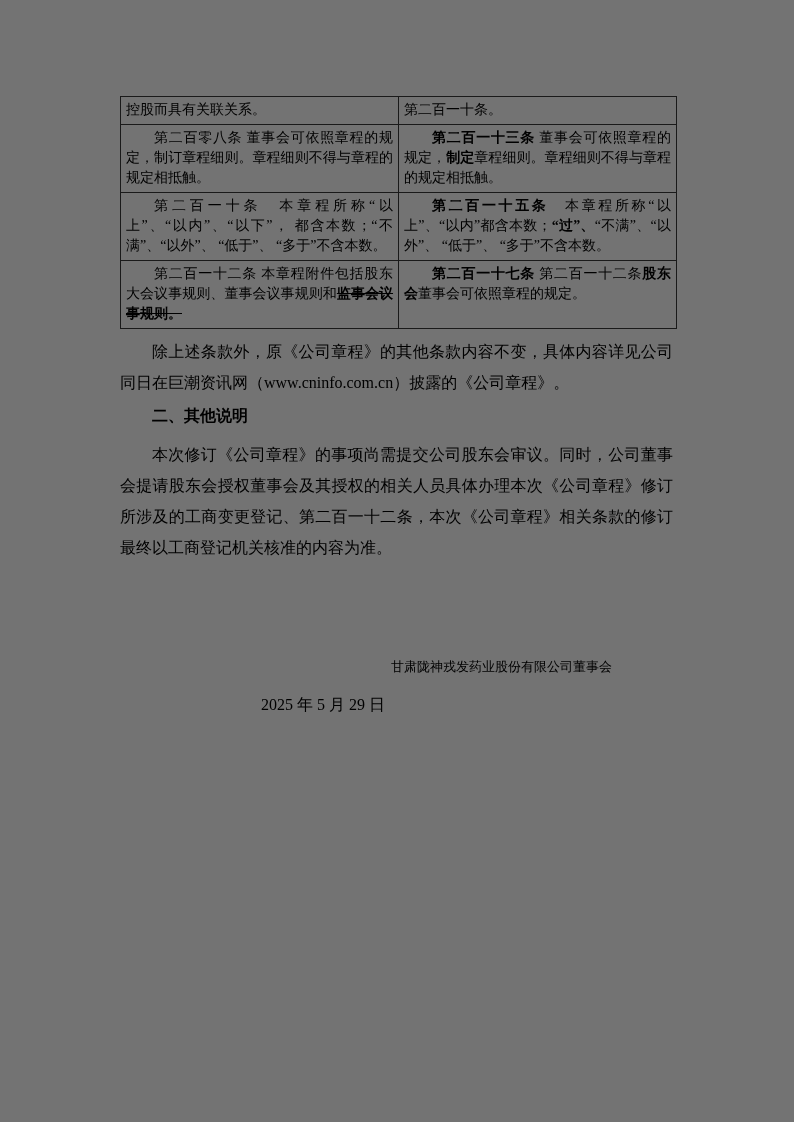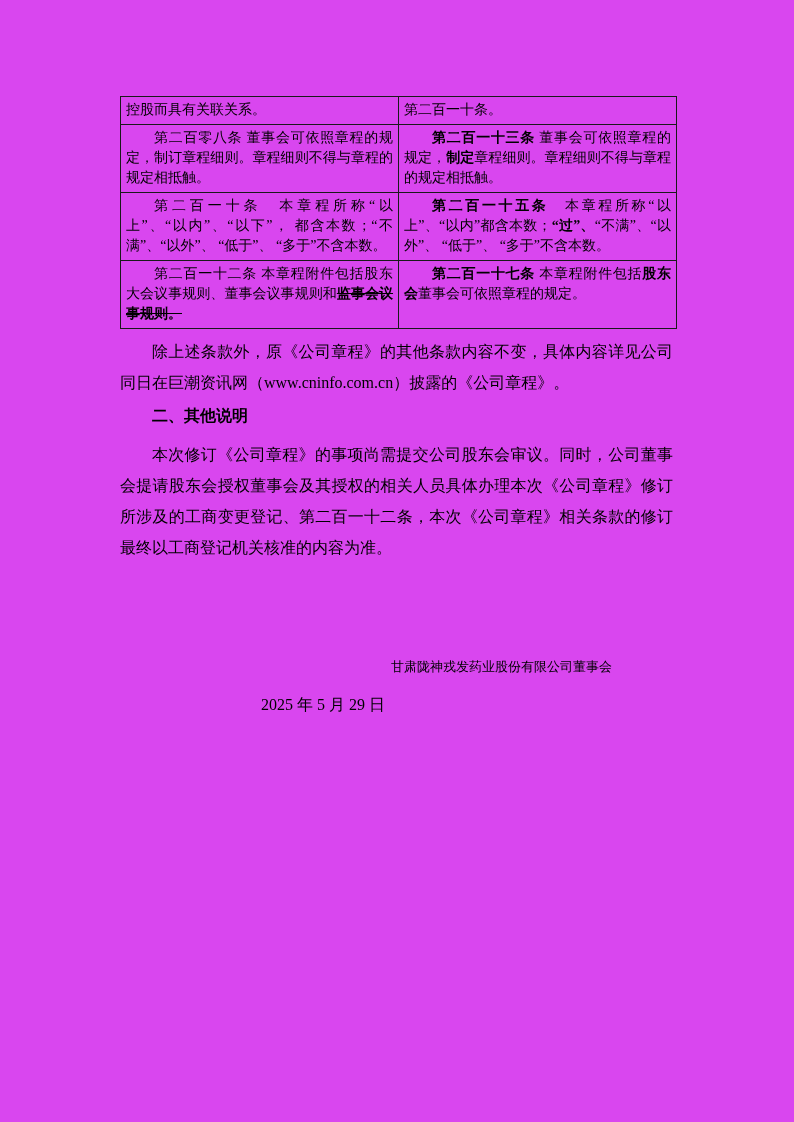--- a/index.html
+++ b/index.html
@@ -12,7 +12,7 @@
     width: 794px;
     height: 1122px;
     margin: 0 auto;
-    background: #d946ef;
+    background: #737373;
     font-family: "Liberation Serif", "DejaVu Serif", serif;
     color: #000000;
     overflow: hidden;

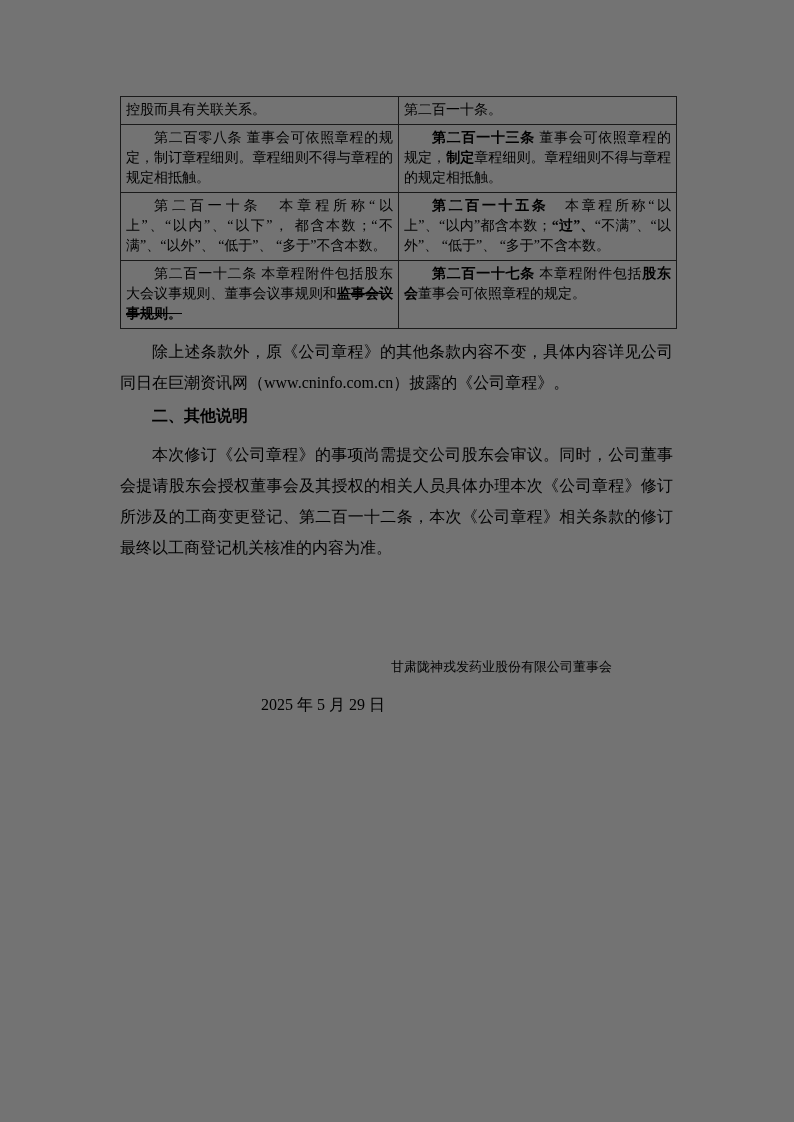--- a/index.html
+++ b/index.html
@@ -94,7 +94,7 @@
           </tr>
           <tr class="indent">
             <td><span>第二百一十二条 本章程附件包括股东大会议事规则、董事会议事规则和</span><span class="b s">监事会议事规则。</span></td>
-            <td><span class="b">第二百一十七条</span><span> 本章程附件包括</span><span class="b">股东会</span><span>董事会可依照章程的规定。</span></td>
+            <td><span class="b">第二百一十七条</span><span> 第二百一十二条</span><span class="b">股东会</span><span>董事会可依照章程的规定。</span></td>
           </tr>
         </tbody>
     </table>

